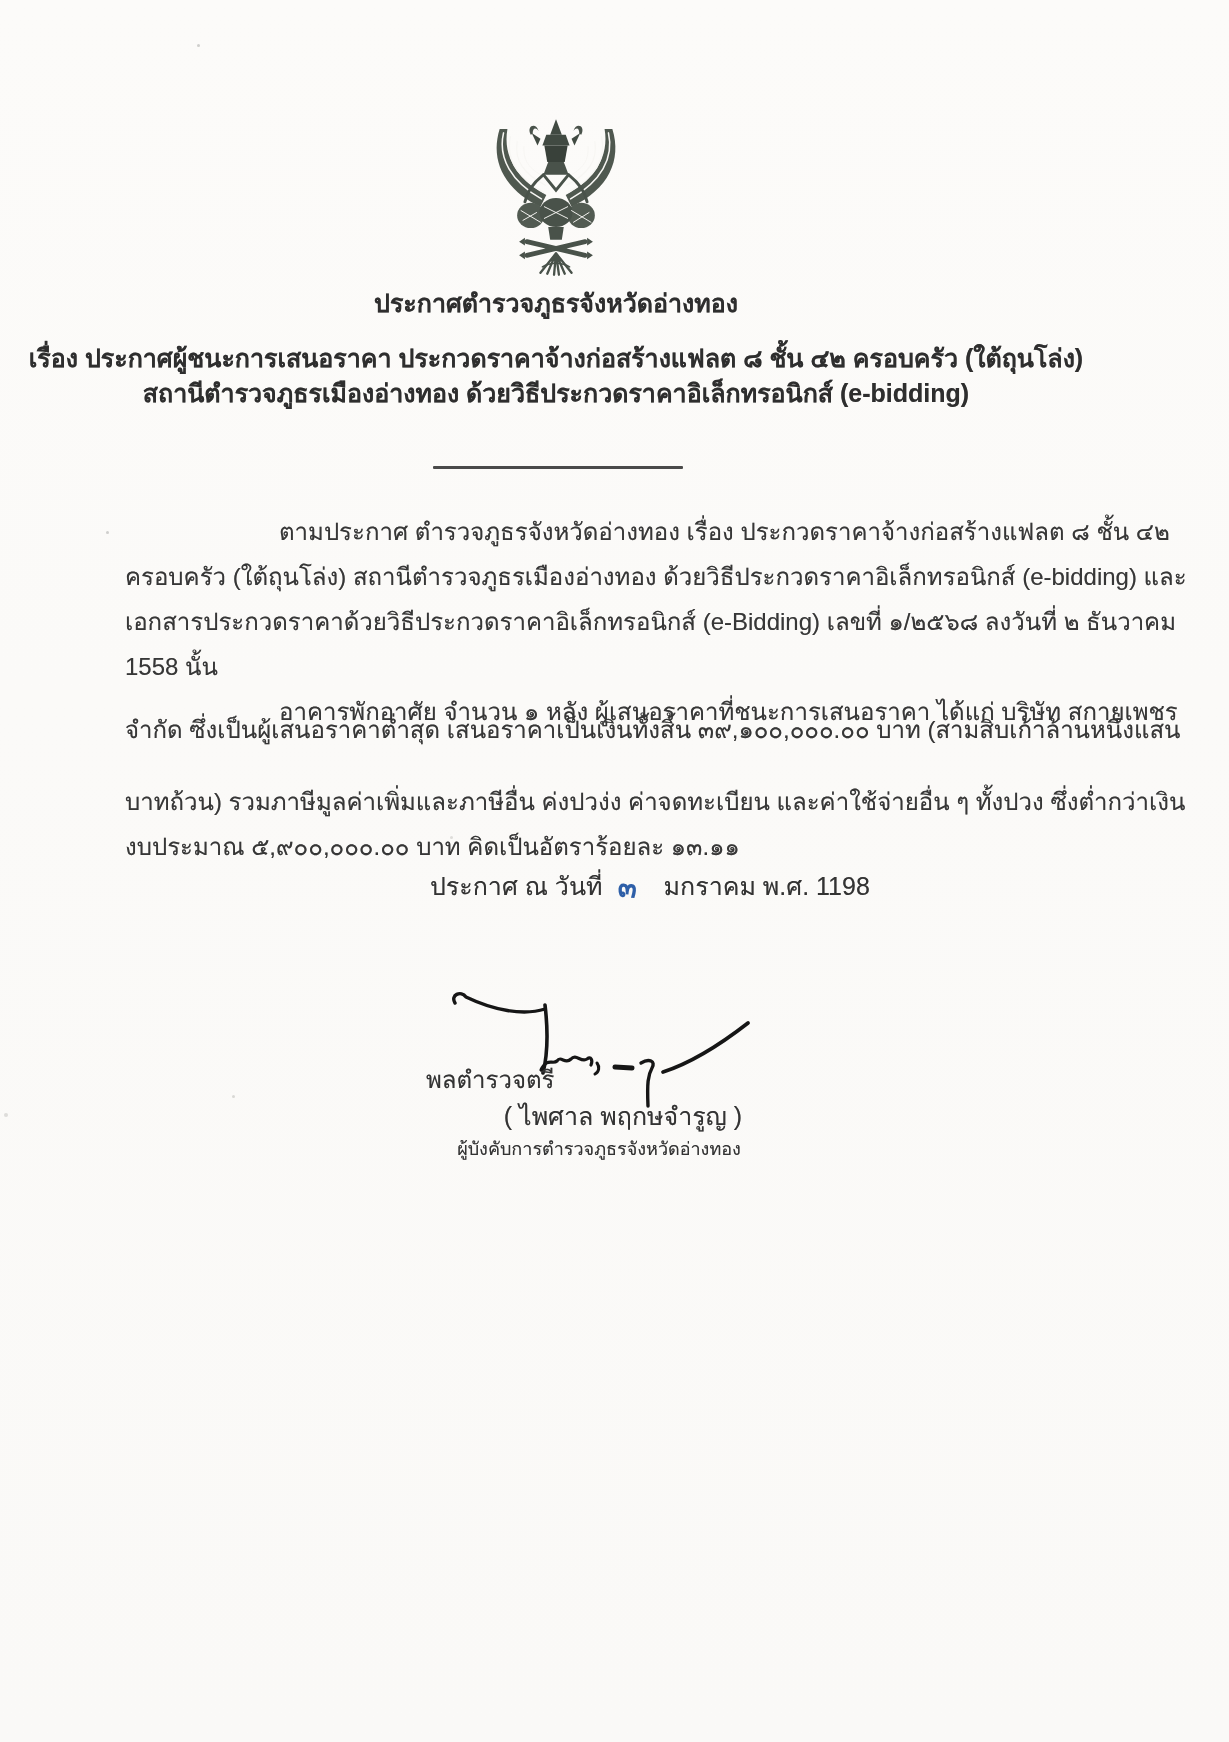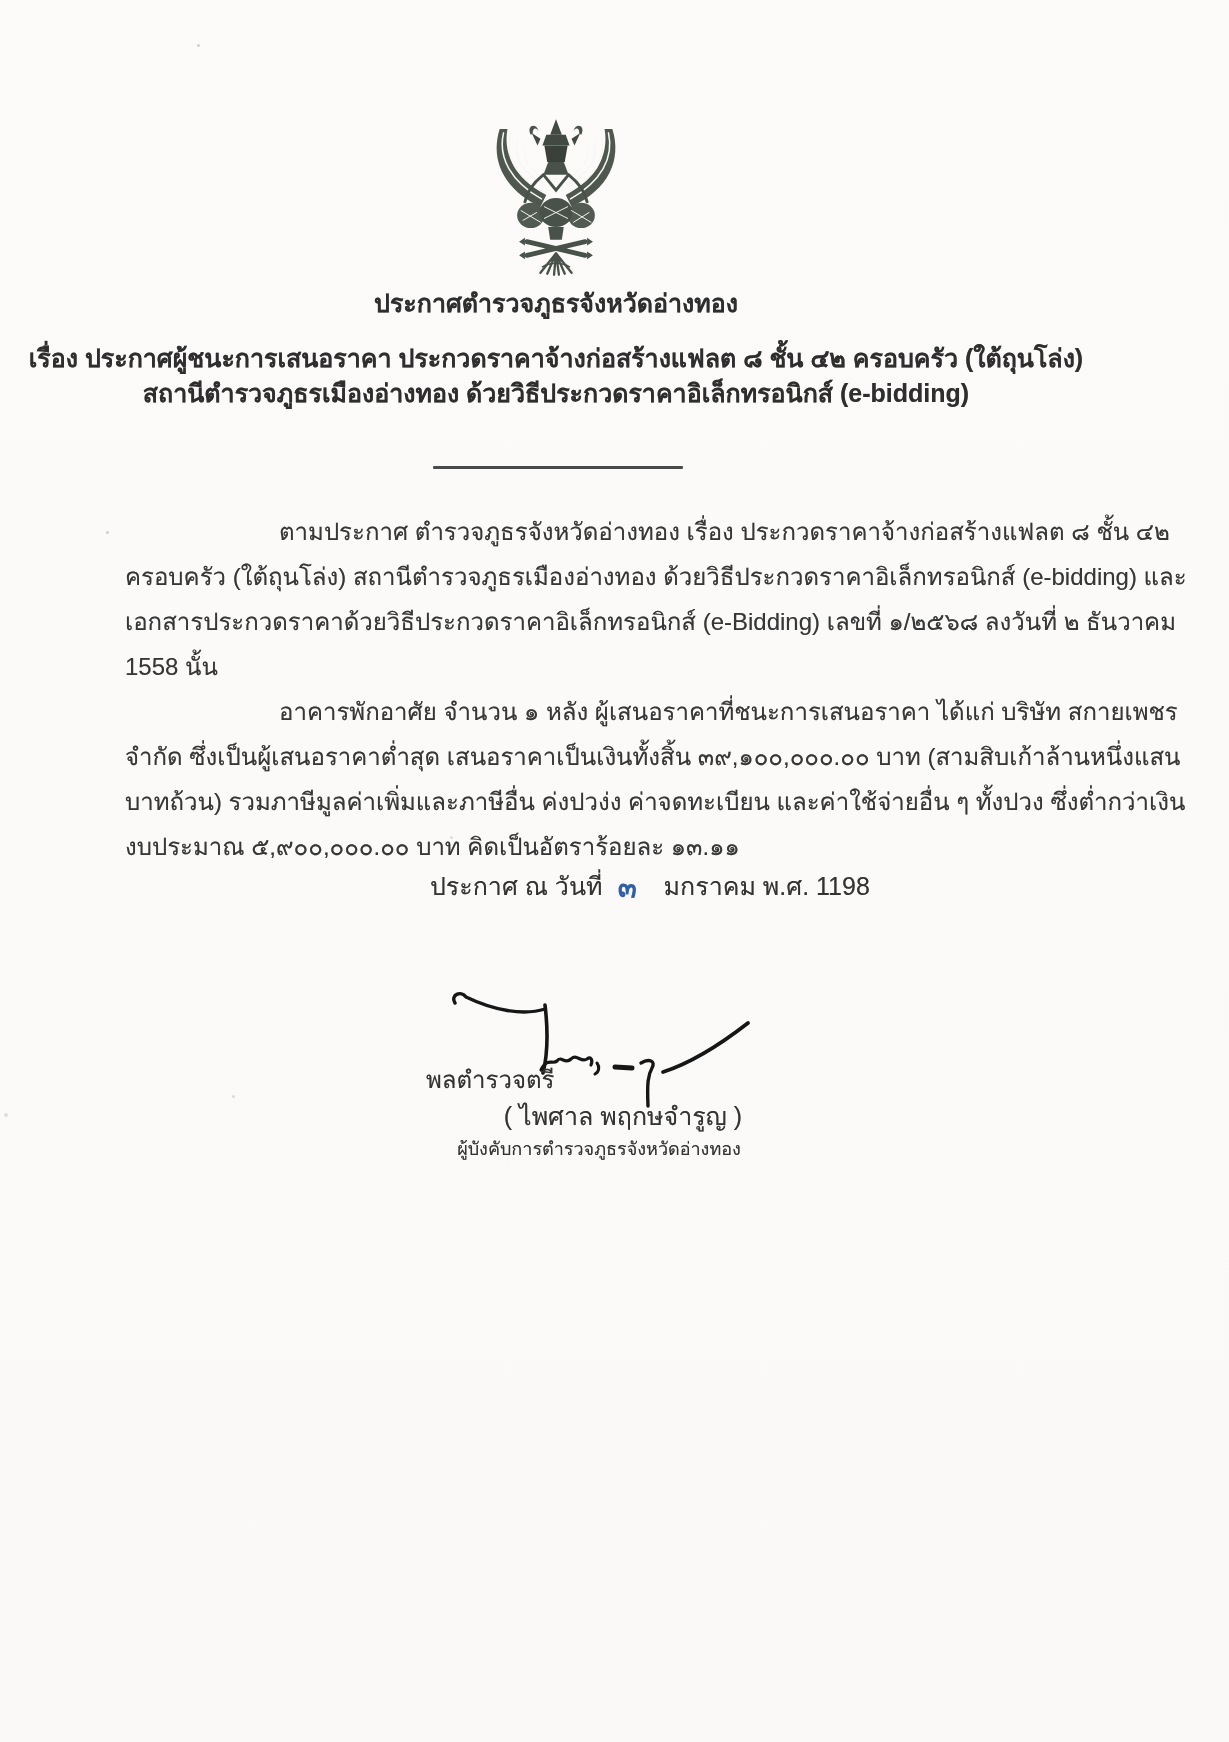--- a/index.html
+++ b/index.html
@@ -145,7 +145,7 @@
 
   <div>
     <div class="body-line indent" style="top:695px">อาคารพักอาศัย จำนวน ๑ หลัง ผู้เสนอราคาที่ชนะการเสนอราคา ได้แก่ บริษัท สกายเพชร</div>
-    <div class="body-line" style="top:740px">จำกัด ซึ่งเป็นผู้เสนอราคาต่ำสุด เสนอราคาเป็นเงินทั้งสิ้น ๓๙,๑๐๐,๐๐๐.๐๐ บาท (สามสิบเก้าล้านหนึ่งแสน</div>
+    <div class="body-line" style="top:713px">จำกัด ซึ่งเป็นผู้เสนอราคาต่ำสุด เสนอราคาเป็นเงินทั้งสิ้น ๓๙,๑๐๐,๐๐๐.๐๐ บาท (สามสิบเก้าล้านหนึ่งแสน</div>
     <div class="body-line" style="top:785px">บาทถ้วน) รวมภาษีมูลค่าเพิ่มและภาษีอื่น ค่งปวง่ง ค่าจดทะเบียน และค่าใช้จ่ายอื่น ๆ ทั้งปวง ซึ่งต่ำกว่าเงิน</div>
     <div class="body-line" style="top:830px">งบประมาณ ๕,๙๐๐,๐๐๐.๐๐ บาท คิดเป็นอัตราร้อยละ ๑๓.๑๑</div>
   </div>

